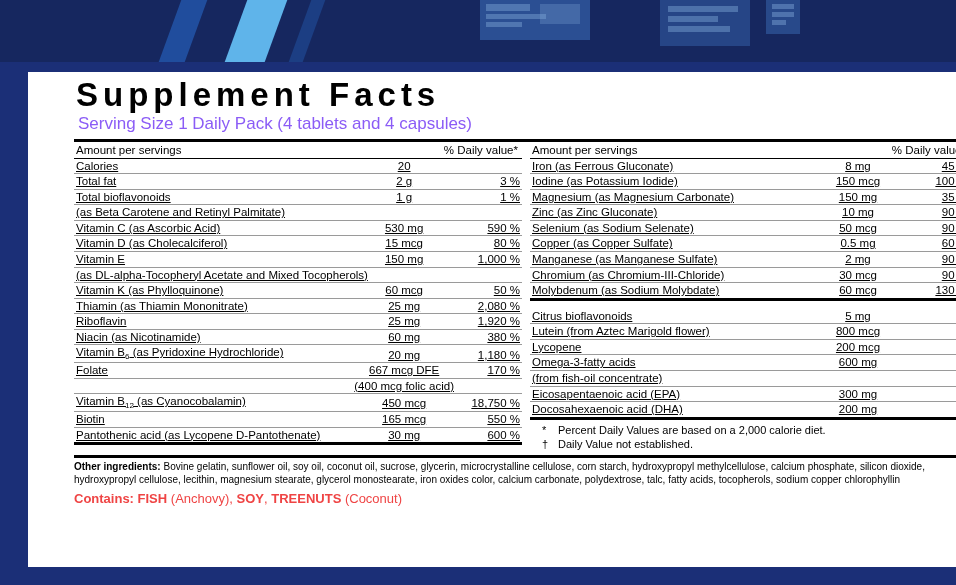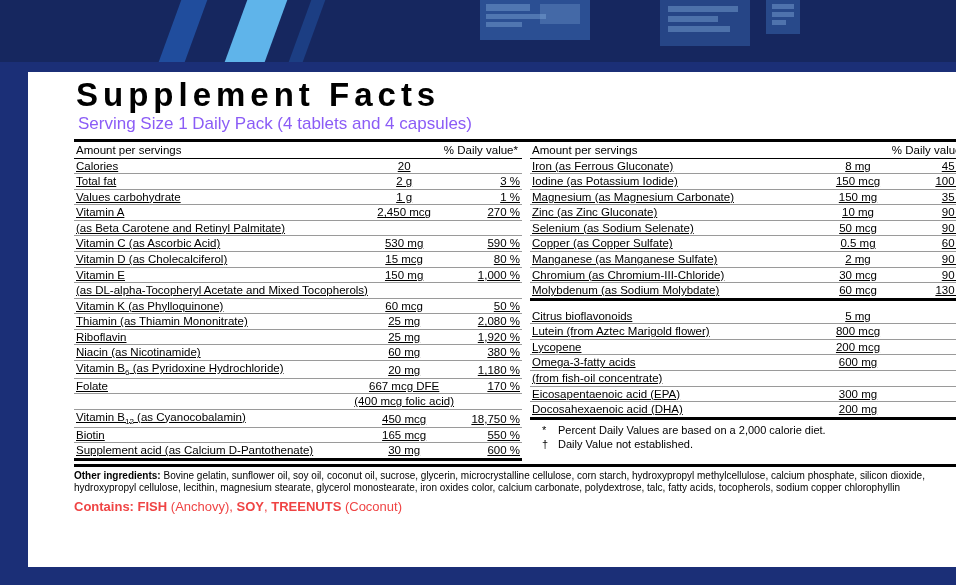--- a/index.html
+++ b/index.html
@@ -204,7 +204,7 @@
                 <td class="dv">3 %</td>
               </tr>
               <tr>
-                <td class="name">Values carbohydrate</td>
+                <td class="name">Total bioflavonoids</td>
                 <td class="amt">1 g</td>
                 <td class="dv">1 %</td>
               </tr>

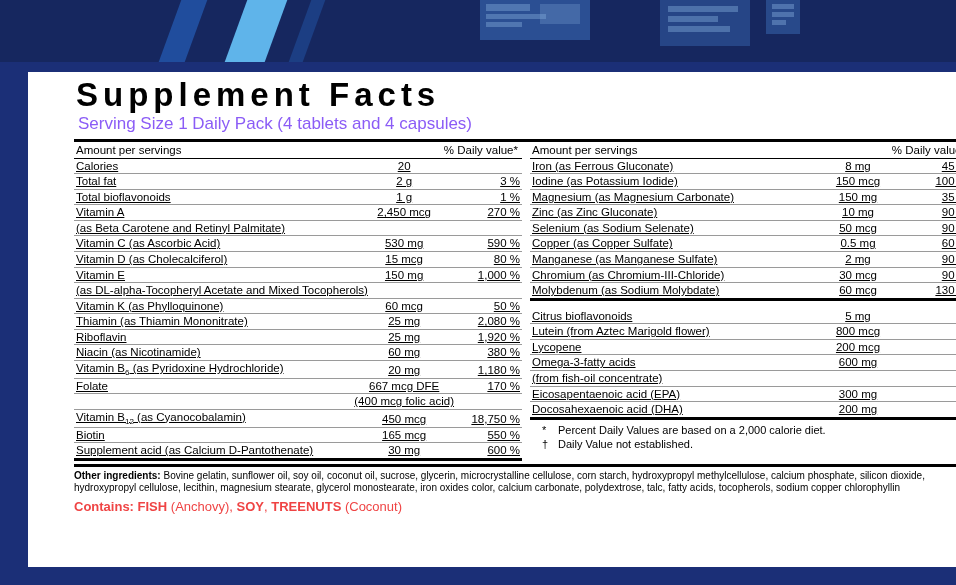--- a/index.html
+++ b/index.html
@@ -209,11 +209,6 @@
                 <td class="dv">1 %</td>
               </tr>
               <tr>
-                <td class="name">Vitamin A</td>
-                <td class="amt">2,450 mcg</td>
-                <td class="dv">270 %</td>
-              </tr>
-              <tr>
                 <td class="name indent1" colspan="3">(as Beta Carotene and Retinyl Palmitate)</td>
               </tr>
               <tr>

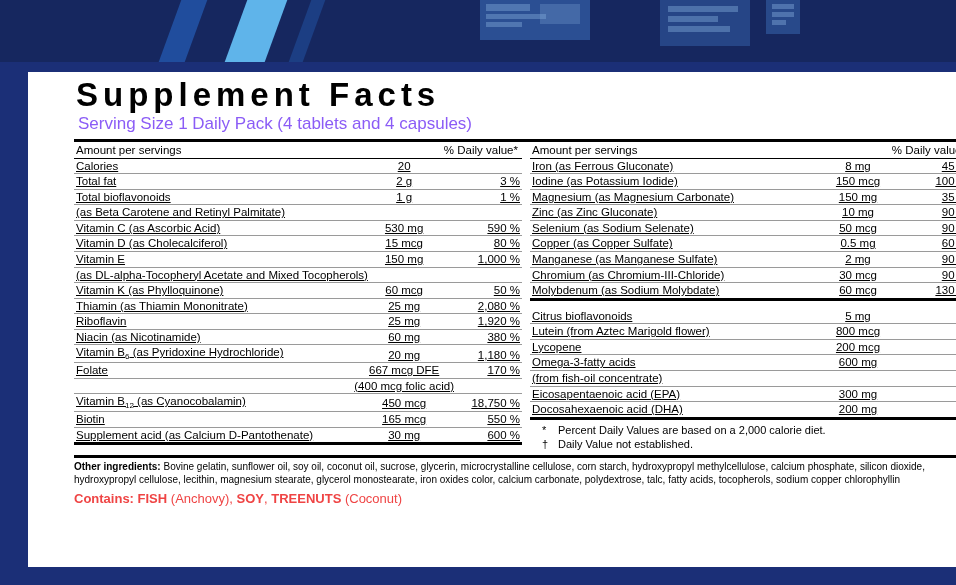--- a/index.html
+++ b/index.html
@@ -275,7 +275,7 @@
                 <td class="dv">550 %</td>
               </tr>
               <tr class="thick">
-                <td class="name">Supplement acid (as Calcium D-Pantothenate)</td>
+                <td class="name">Pantothenic acid (as Lycopene D-Pantothenate)</td>
                 <td class="amt">30 mg</td>
                 <td class="dv">600 %</td>
               </tr>

